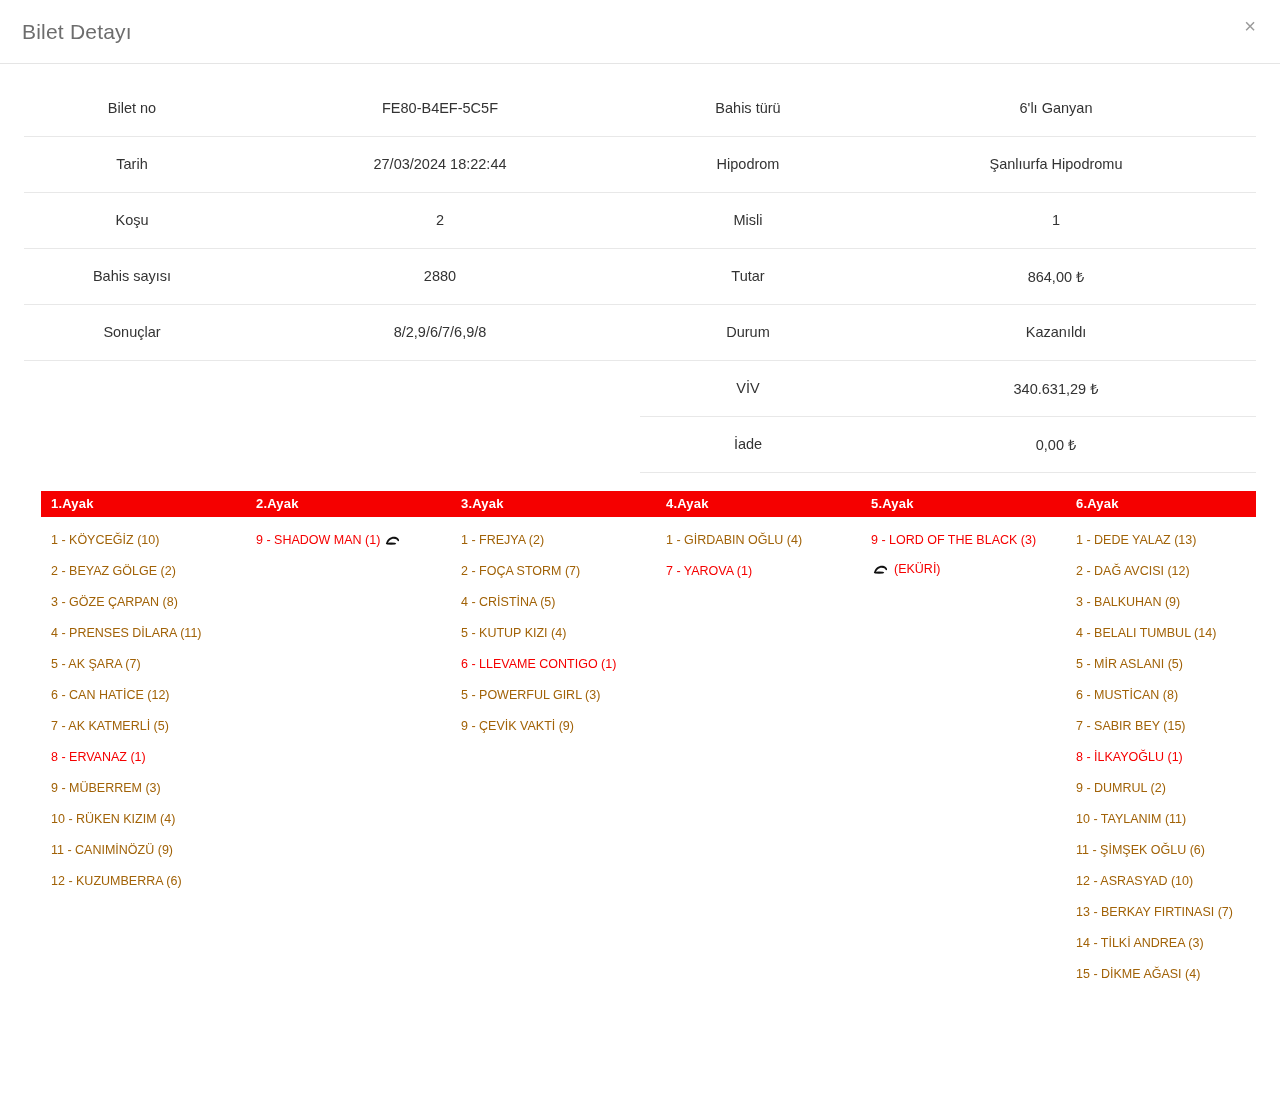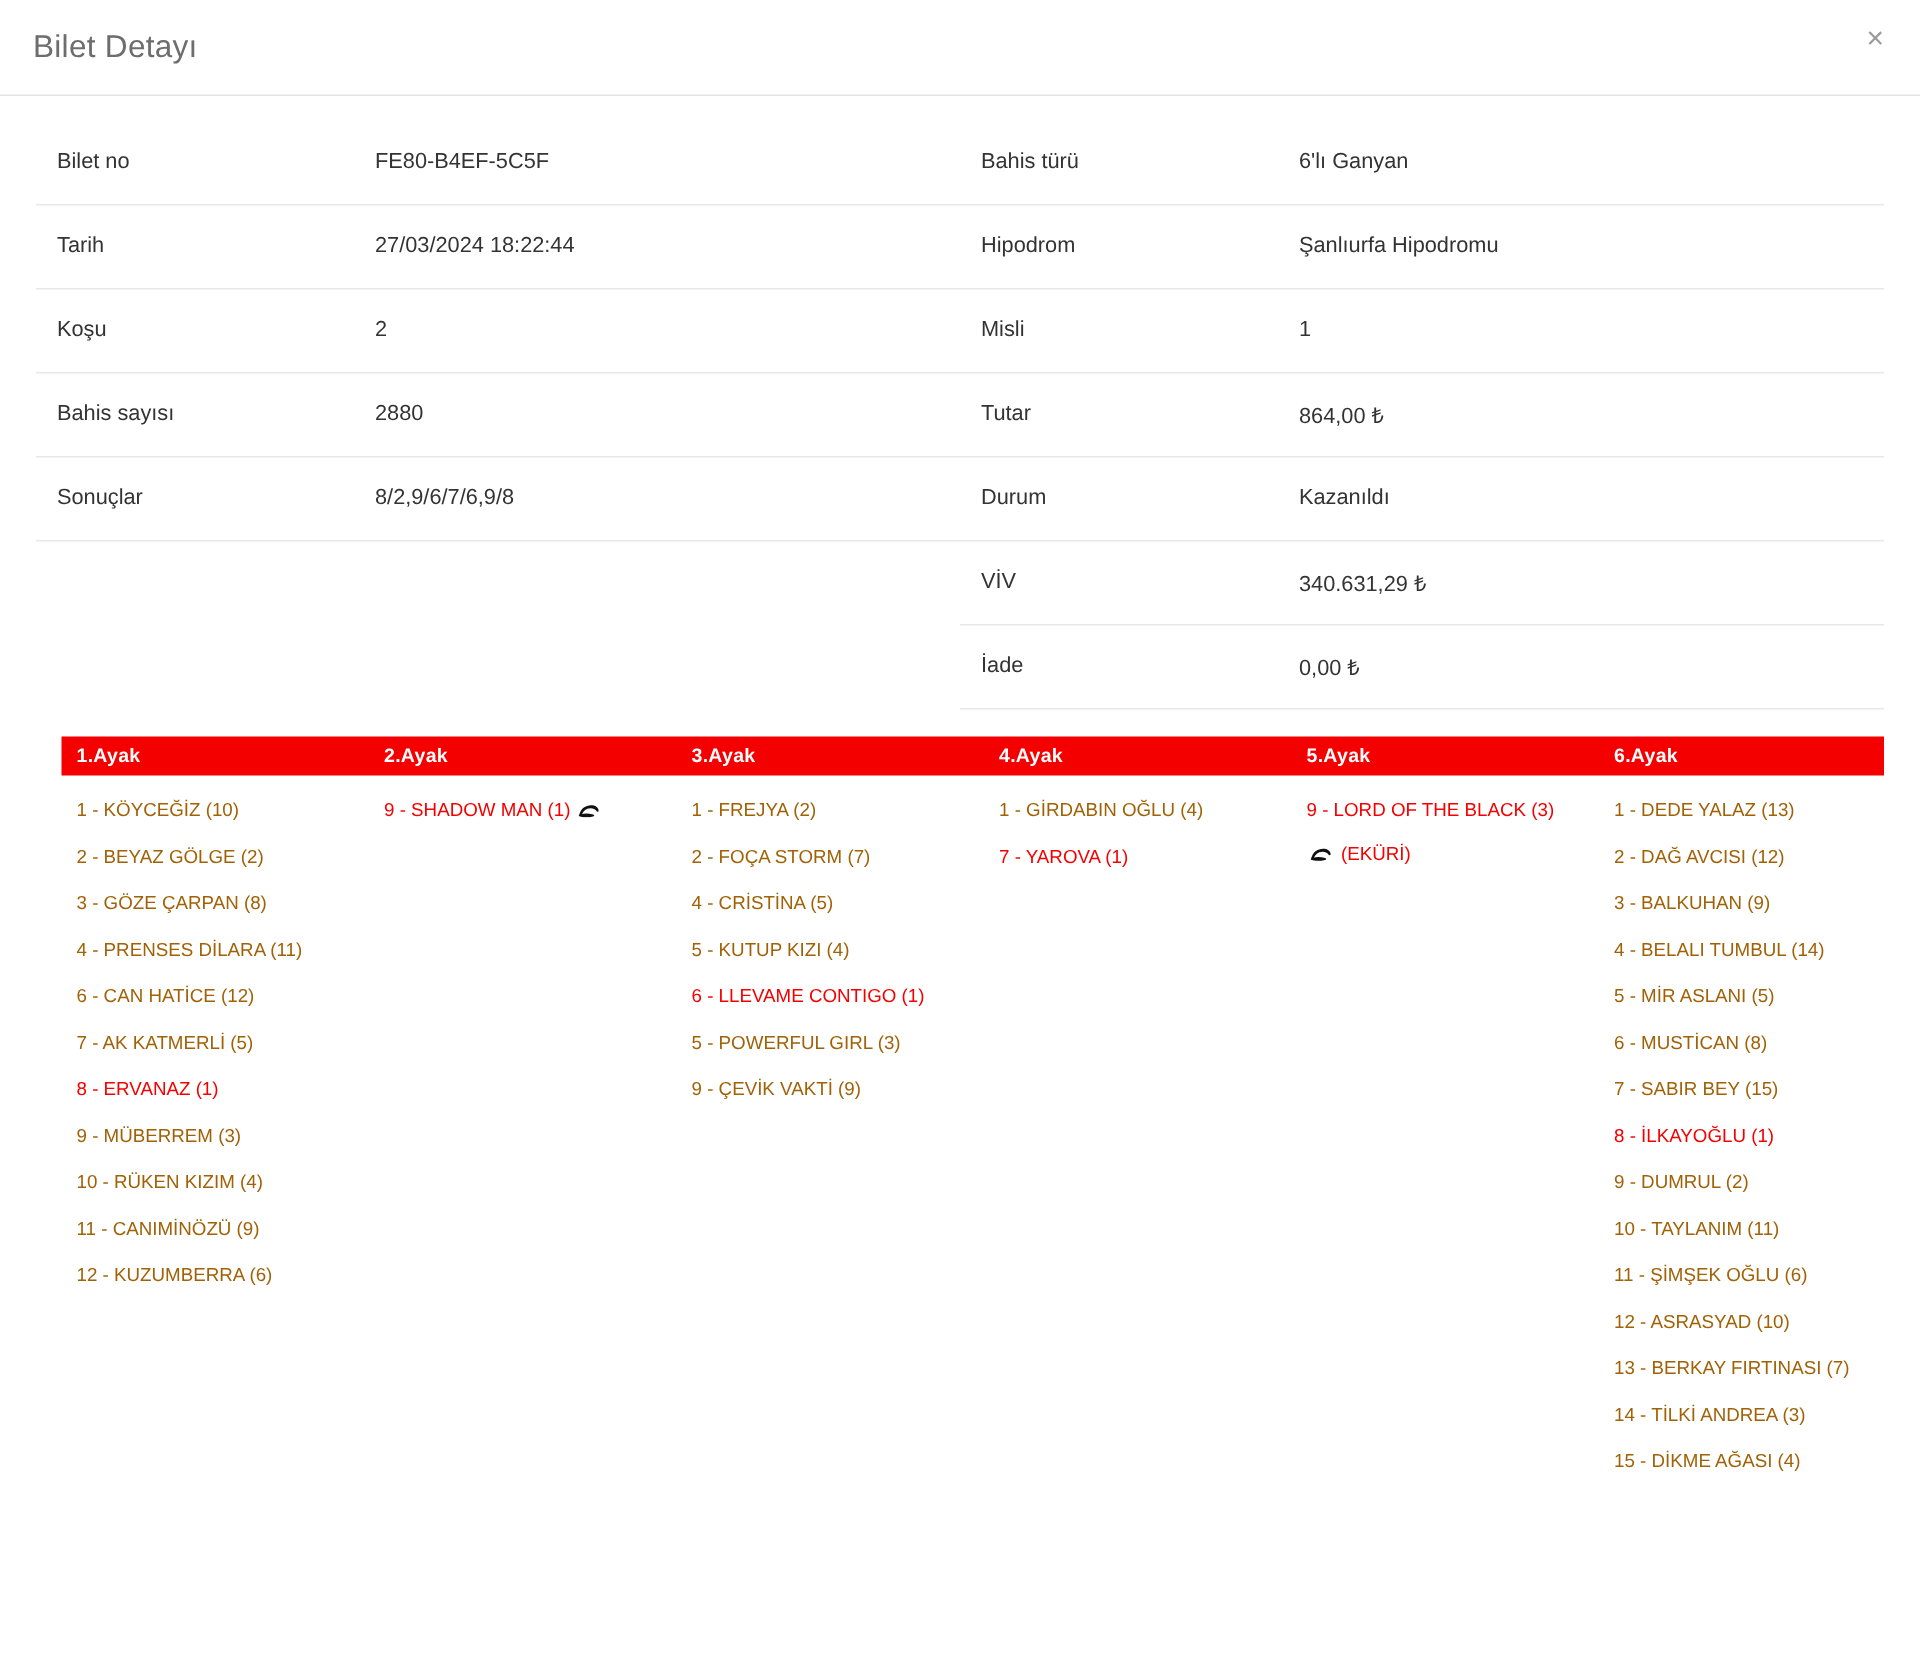--- a/index.html
+++ b/index.html
@@ -45,6 +45,7 @@
   }
   .modal-body {
     padding: 16px 32px 0 24px;
+    text-align: center;
   }
   table.info {
     width: 1232px;

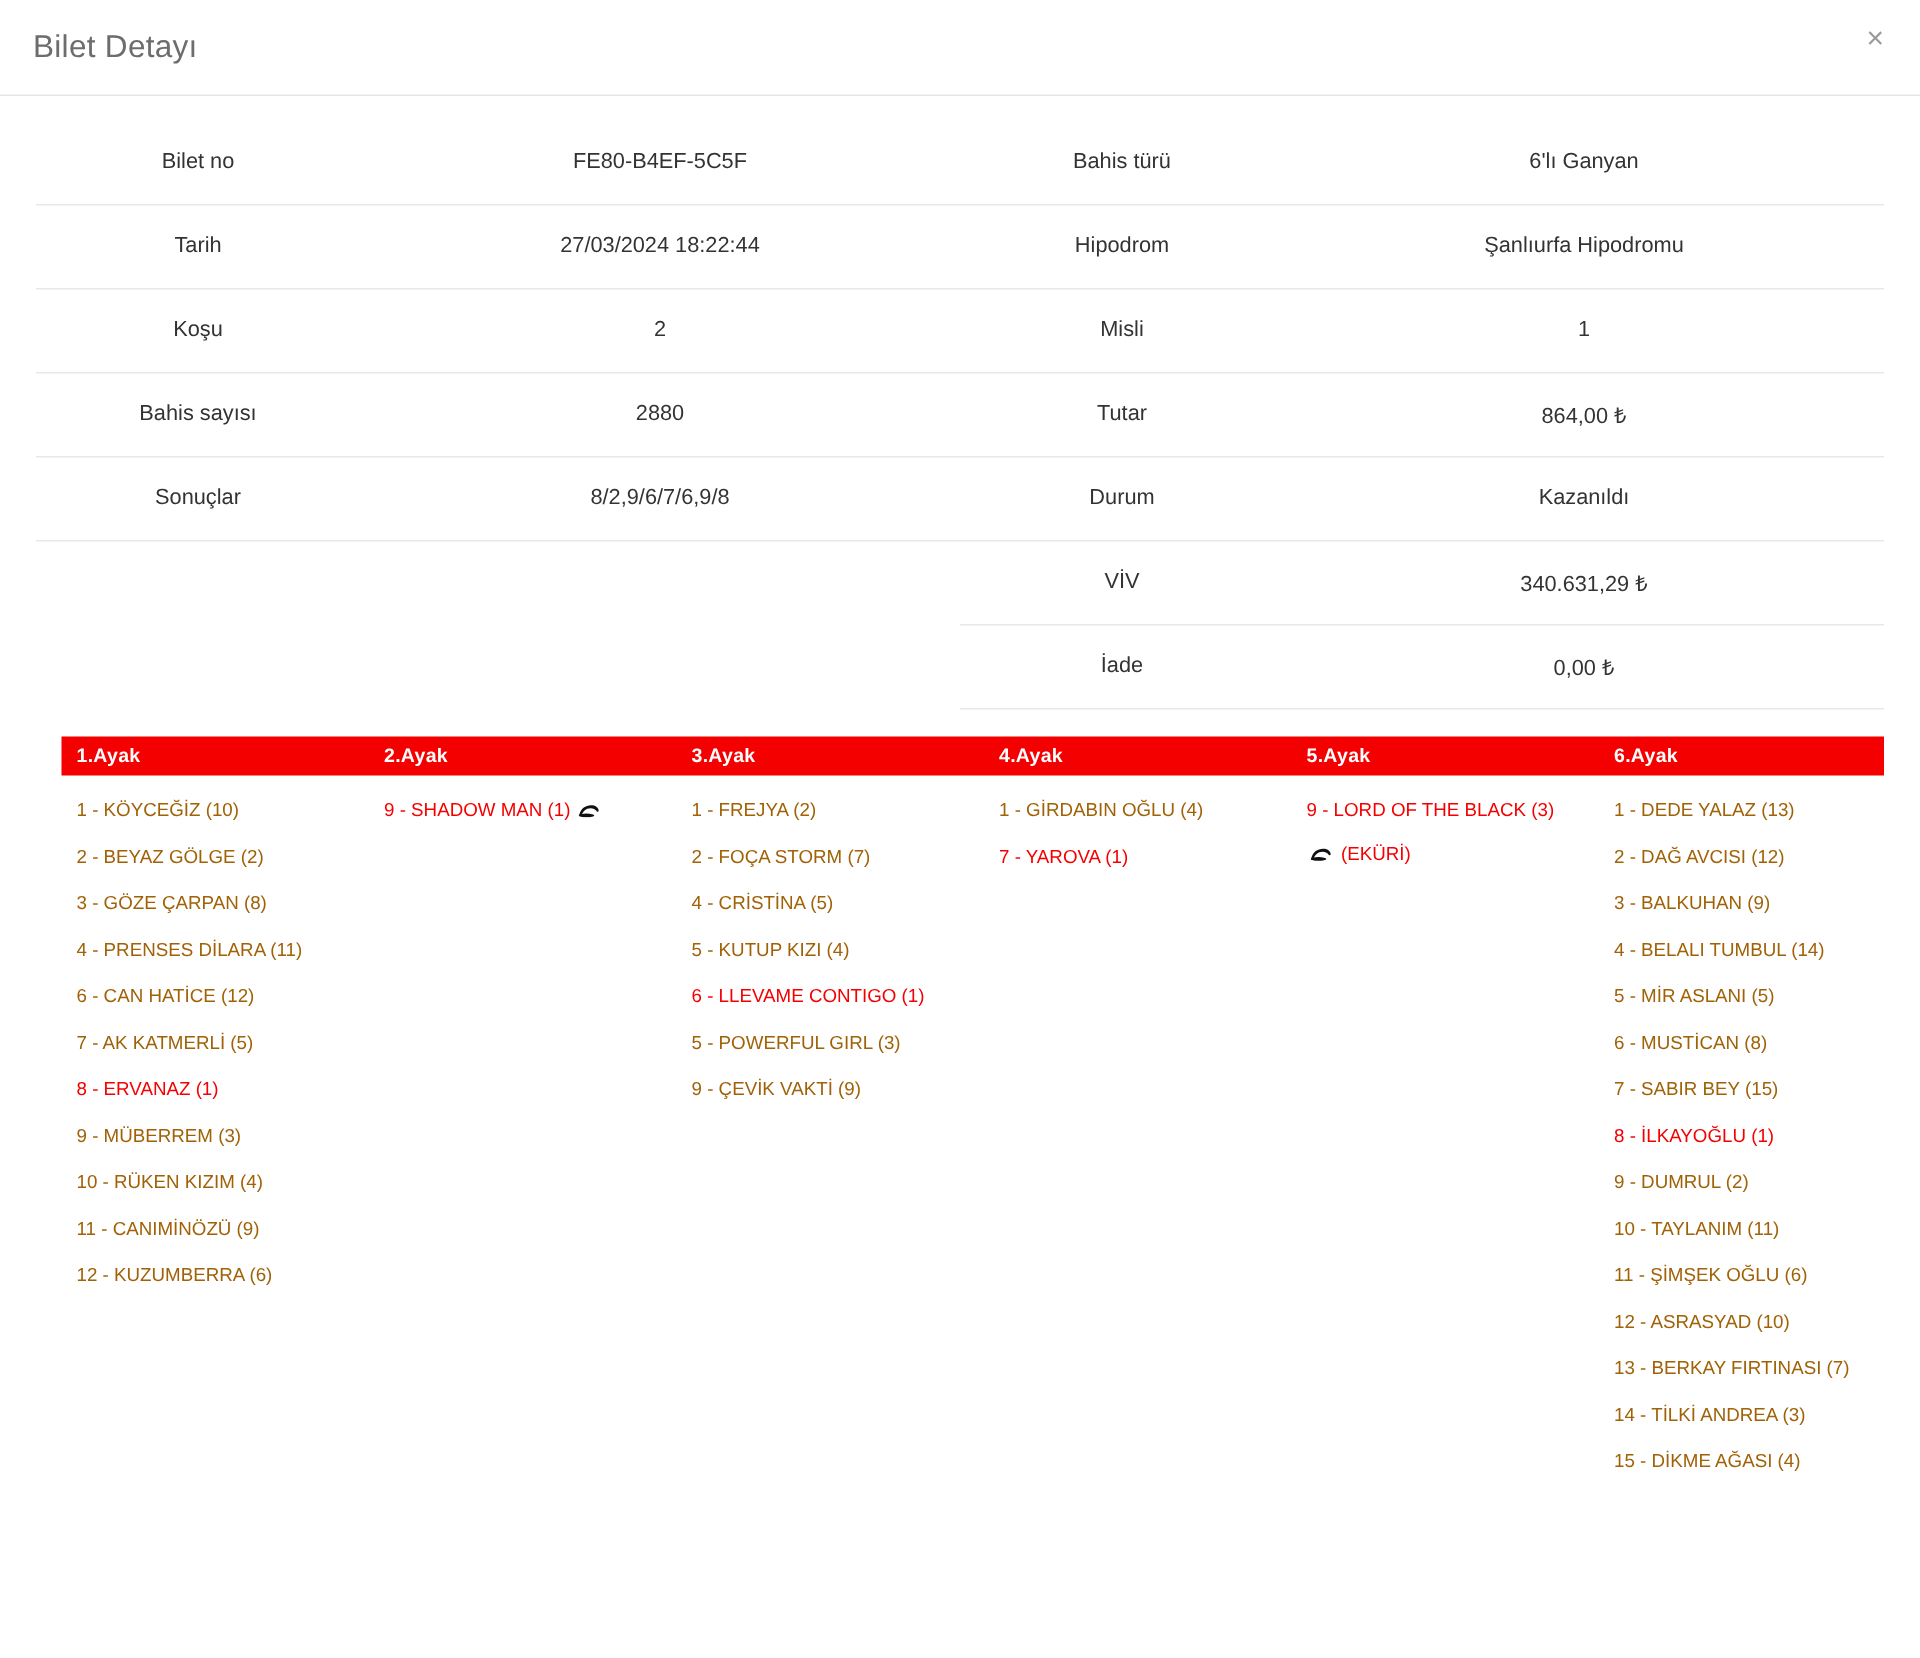--- a/index.html
+++ b/index.html
@@ -185,6 +185,7 @@
           <div class="runner"><span>2 - BEYAZ GÖLGE (2)</span></div>
           <div class="runner"><span>3 - GÖZE ÇARPAN (8)</span></div>
           <div class="runner"><span>4 - PRENSES DİLARA (11)</span></div>
+          <div class="runner"><span>5 - AK ŞARA (7)</span></div>
           <div class="runner"><span>6 - CAN HATİCE (12)</span></div>
           <div class="runner"><span>7 - AK KATMERLİ (5)</span></div>
           <div class="runner sel"><span>8 - ERVANAZ (1)</span></div>

